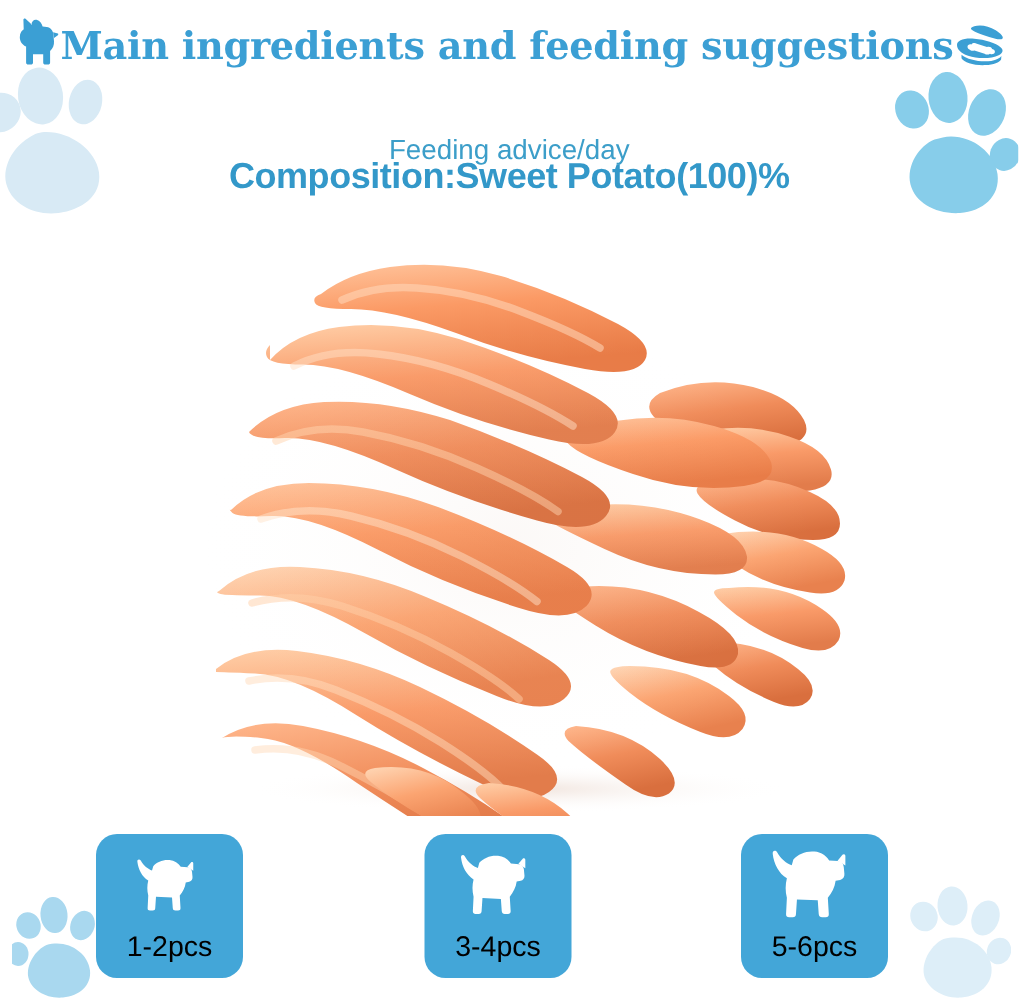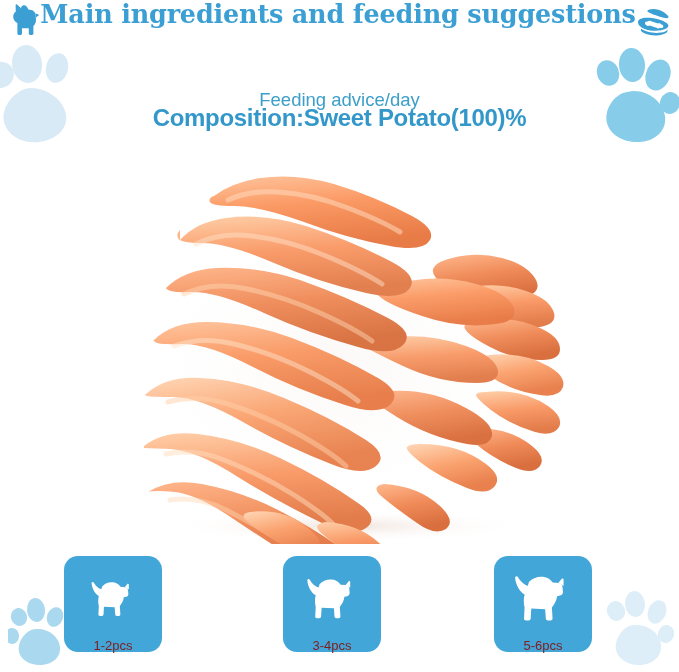--- a/index.html
+++ b/index.html
@@ -38,7 +38,7 @@
     width: 679px;
     height: 42px;
     display: flex;
-    align-items: flex-start;
+    align-items: flex-end;
     justify-content: center;
     gap: 0px;
   }

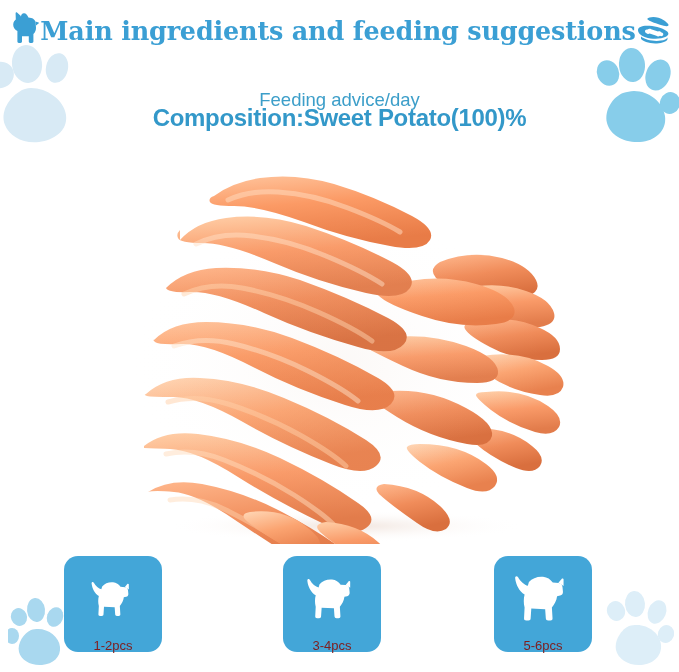--- a/index.html
+++ b/index.html
@@ -130,9 +130,10 @@
   .badge-icon svg { display: block; }
   .badge-label {
     font-family: "Liberation Sans", sans-serif;
-    color: #7f1d1d;
-    font-size: 13px;
+    color: #000000;
+    font-size: 19px;
     line-height: 1;
+    padding-bottom: 11px;
     white-space: nowrap;
   }
 </style>

